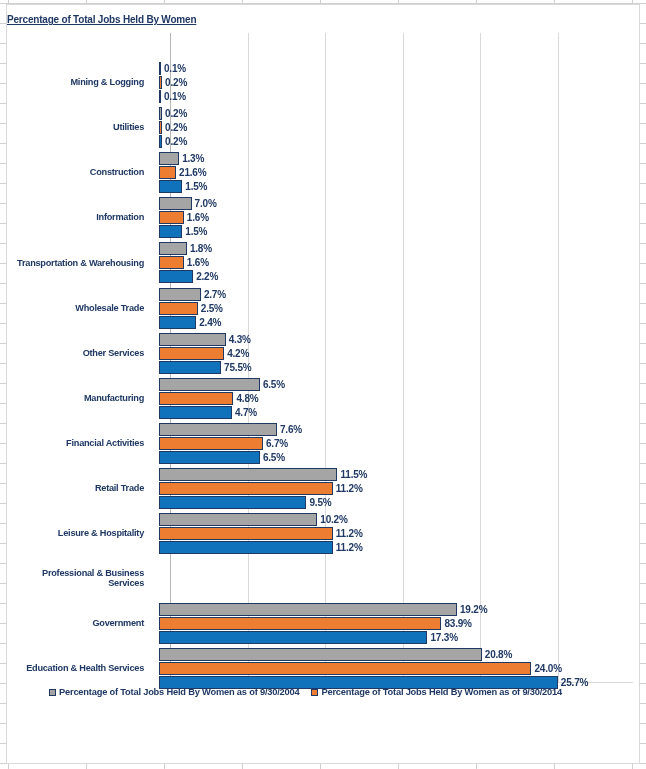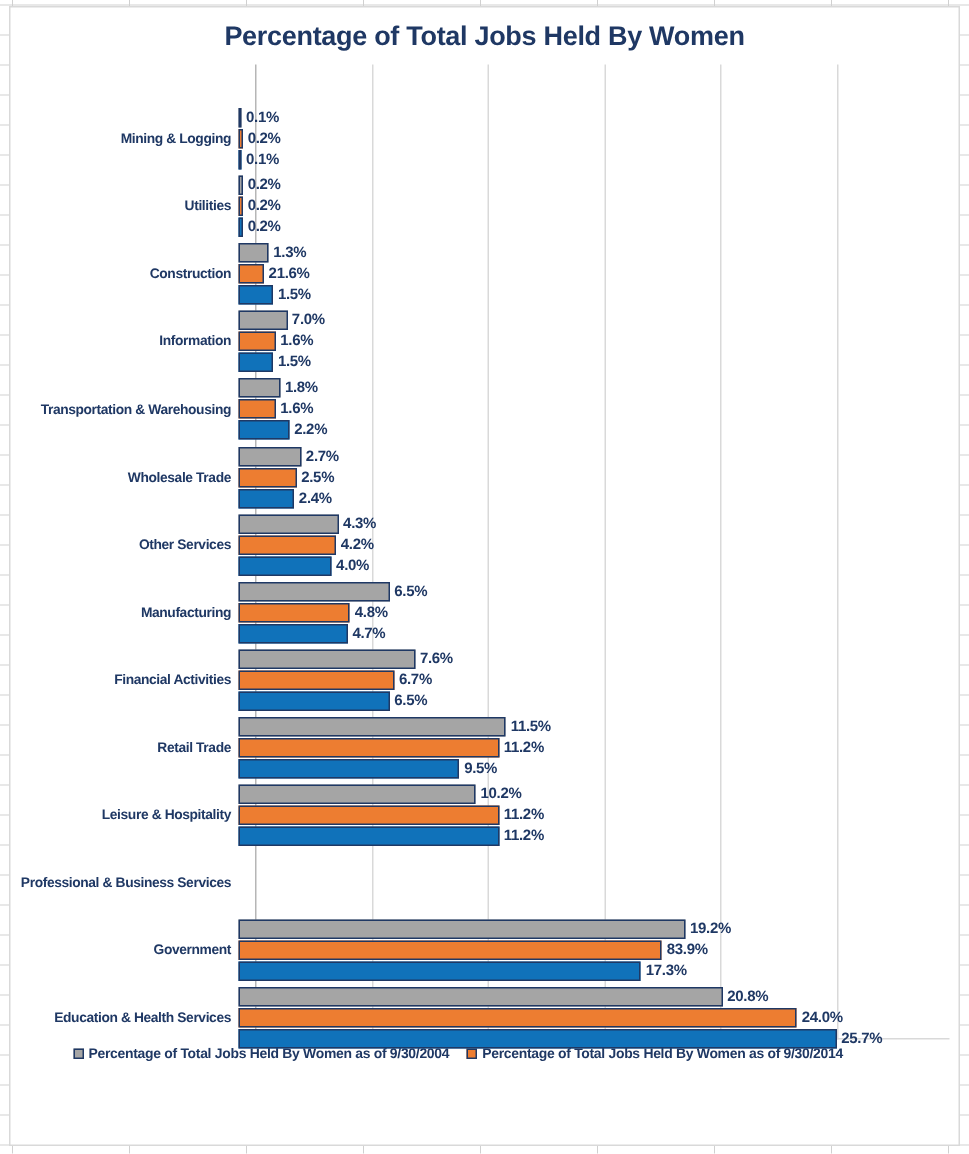--- a/index.html
+++ b/index.html
@@ -40,13 +40,13 @@
   }
 
   #chart-title {
-    text-align: center;
-    font-size: 18px;
+    font-size: 10px;
     font-weight: bold;
     color: #1f3864;
     letter-spacing: -0.2px;
     margin-top: 9px;
     margin-bottom: 2px;
+    text-decoration: underline;
   }
 
   

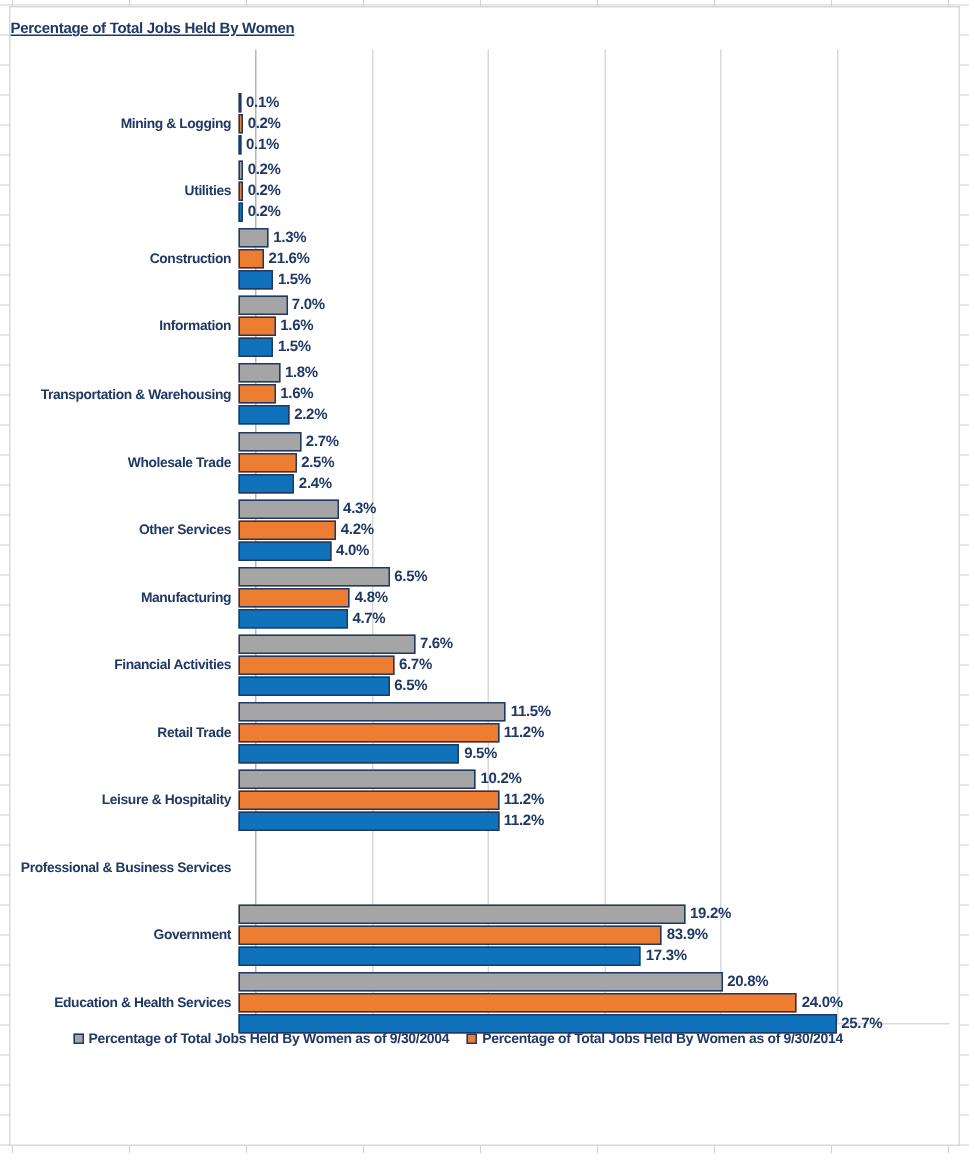--- a/index.html
+++ b/index.html
@@ -78,7 +78,7 @@
     width: 152px;
     flex: 0 0 152px;
     text-align: right;
-    padding-right: 5px;
+    padding-right: 15px;
     box-sizing: border-box;
     font-size: 9.2px;
     font-weight: bold;

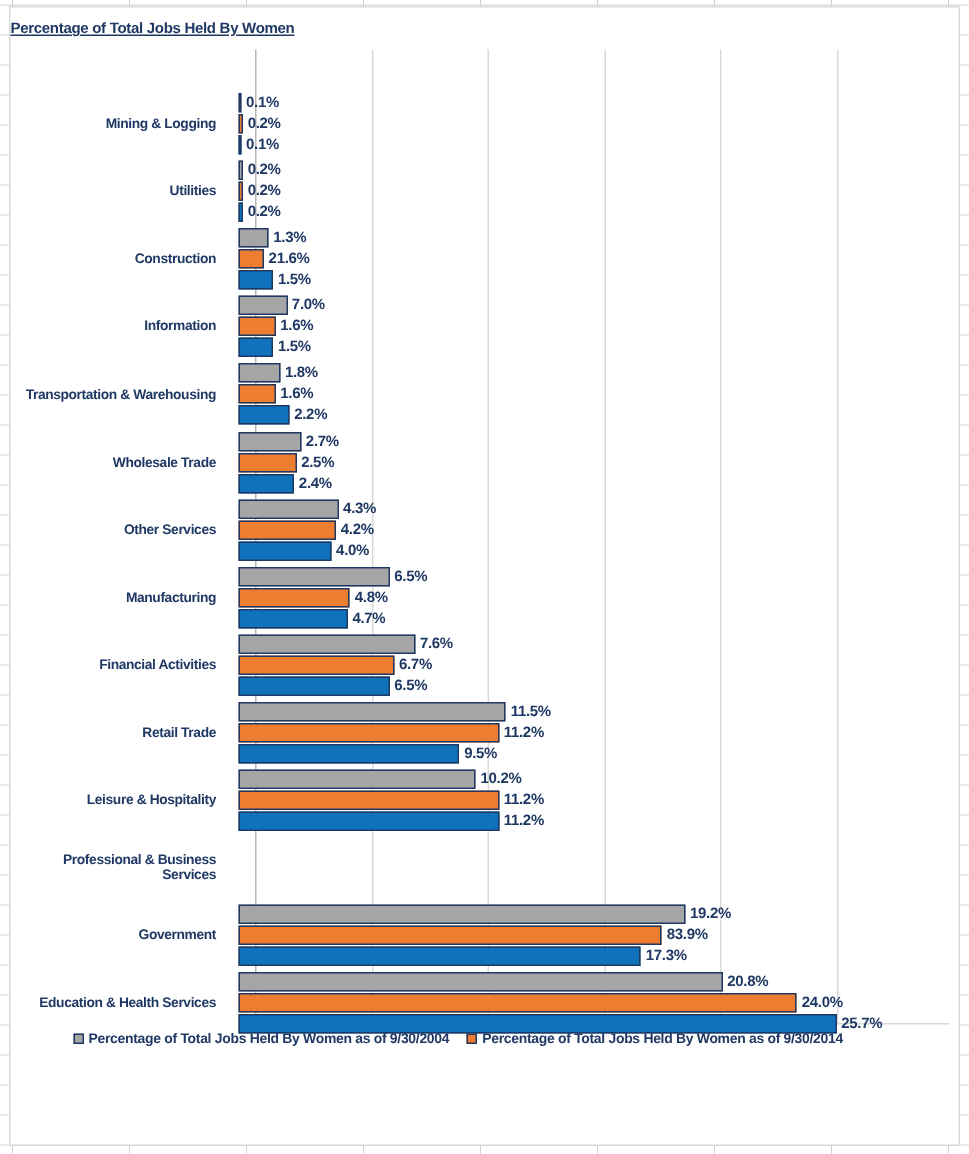--- a/index.html
+++ b/index.html
@@ -317,7 +317,7 @@
             </div>
             <div class="bar-line">
               <div class="bar s2" title="Percentage of Total Jobs Held By Women as of 9/30/2024: 4.0%" style="width: 62.08px;"></div>
-              <span class="bar-value">4.0%</span>
+              <span class="bar-value">75.5%</span>
             </div>
           </div>
         </div>

